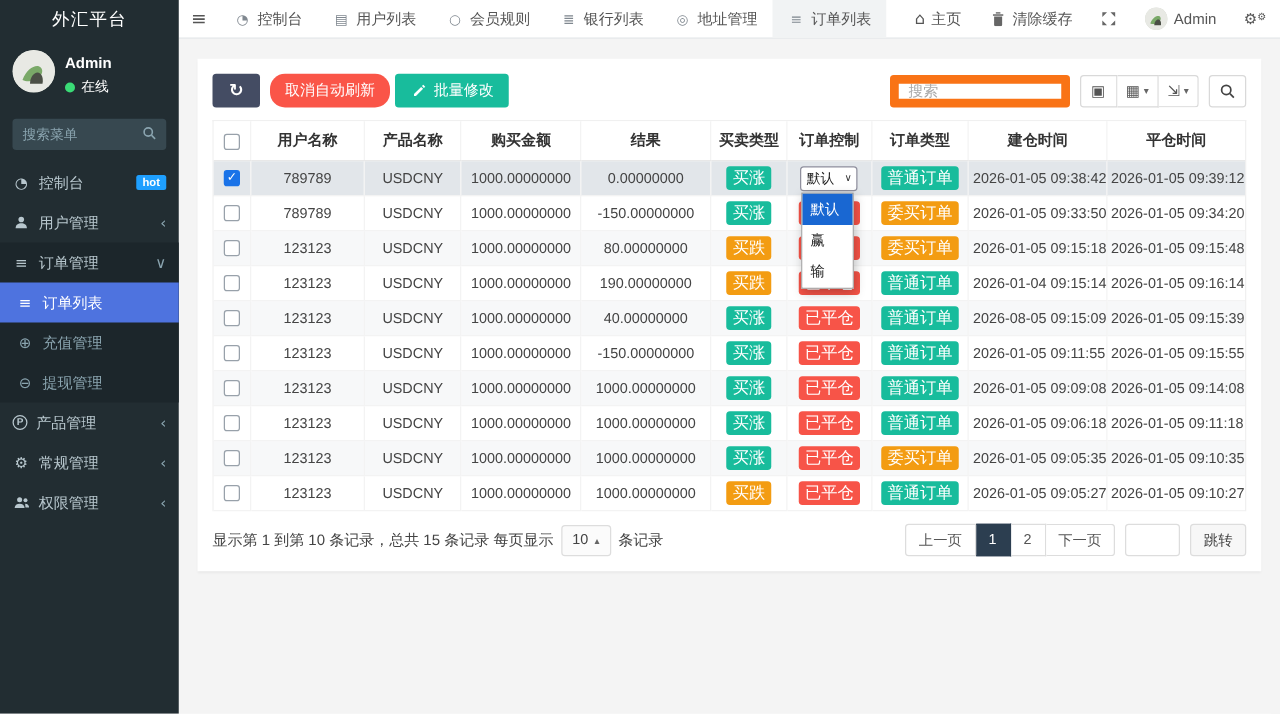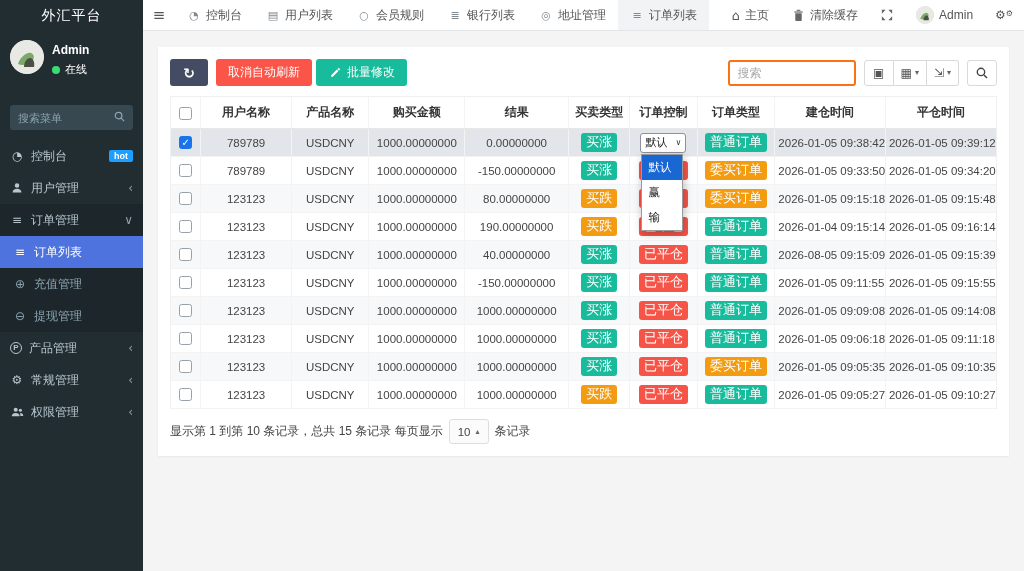--- a/index.html
+++ b/index.html
@@ -51,7 +51,7 @@
   .toolbar { display:flex; align-items:center; margin-bottom:10px; }
   .btn { height:27px; border:none; border-radius:3px; color:#fff; font-size:12px; padding:0 12px; cursor:pointer; display:inline-flex; align-items:center; gap:5px; font-family:inherit; }
   .btn-refresh { background:#444c63; width:38px; justify-content:center; font-size:14px; font-weight:bold; }
-  .btn-danger { background:#fa5548; margin-left:8px; }
+  .btn-danger { background:#fa5548; margin-left:8px;border-radius:12px; }
   .btn-success { background:#18bc9c; margin-left:4px; }
   .toolbar-right { margin-left:auto; display:flex; align-items:center; }
   .search-input { width:128px; height:26px; border:2px solid #f97316; border-radius:3px; padding:0 8px; font-size:12px; font-family:inherit; outline:none; }

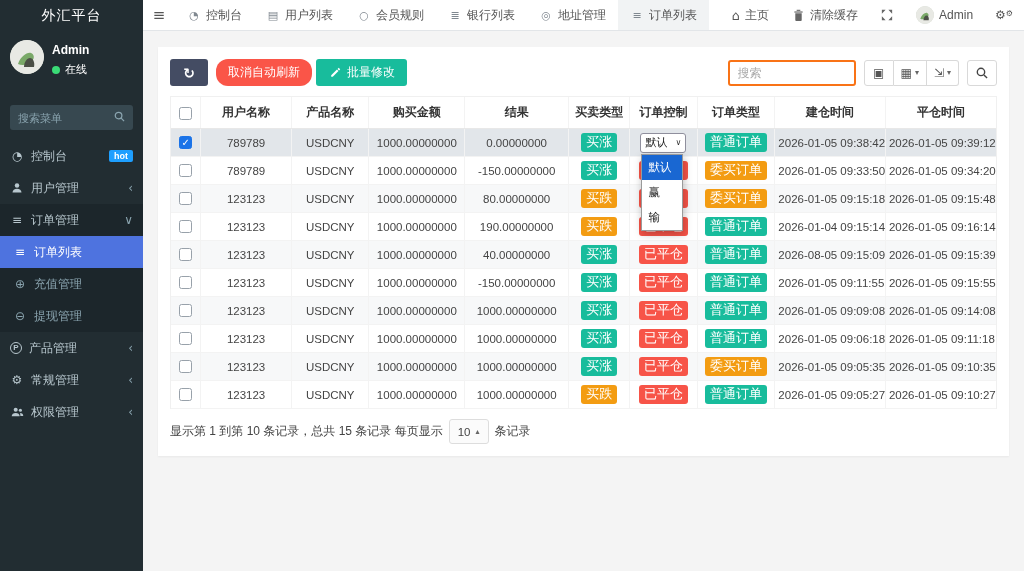--- a/index.html
+++ b/index.html
@@ -54,7 +54,7 @@
   .btn-danger { background:#fa5548; margin-left:8px;border-radius:12px; }
   .btn-success { background:#18bc9c; margin-left:4px; }
   .toolbar-right { margin-left:auto; display:flex; align-items:center; }
-  .search-input { width:128px; height:26px; border:2px solid #f97316; border-radius:3px; padding:0 8px; font-size:12px; font-family:inherit; outline:none; }
+  .search-input { width:144px; height:26px; border:7px solid #f97316; border-radius:3px; padding:0 8px; font-size:12px; font-family:inherit; outline:none; }
   .search-input::placeholder { color:#aaa; }
   .btn-group { display:flex; margin-left:8px; }
   .tool-btn { height:26px; min-width:30px; background:#fff; border:1px solid #d9d9d9; color:#555; display:inline-flex; align-items:center; justify-content:center; gap:3px; font-size:12px; padding:0 7px; cursor:pointer; }

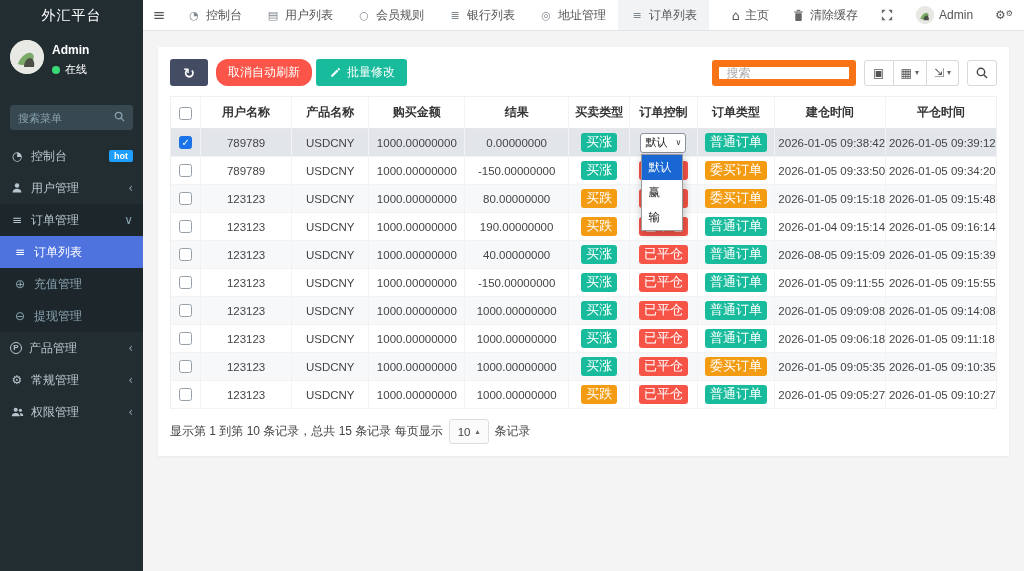--- a/index.html
+++ b/index.html
@@ -14,7 +14,7 @@
   .user-meta .name { color:#fff; font-weight:bold; font-size:12px; margin-top:3px; }
   .user-status { display:flex; align-items:center; gap:5px; color:#fff; font-size:11px; margin-top:5px; }
   .status-dot { width:8px; height:8px; border-radius:50%; background:#3adb76; }
-  .menu-search { margin:22px 10px 10px; position:relative; }
+  .menu-search { margin:12px 10px 10px; position:relative; }
   .menu-search input { width:100%; height:25px; background:#374850; border:none; border-radius:3px; color:#ccc; padding:0 24px 0 8px; font-size:11px; font-family:inherit; outline:none; }
   .menu-search input::placeholder { color:#8aa4af; }
   .menu-search .icon { position:absolute; right:7px; top:6px; }

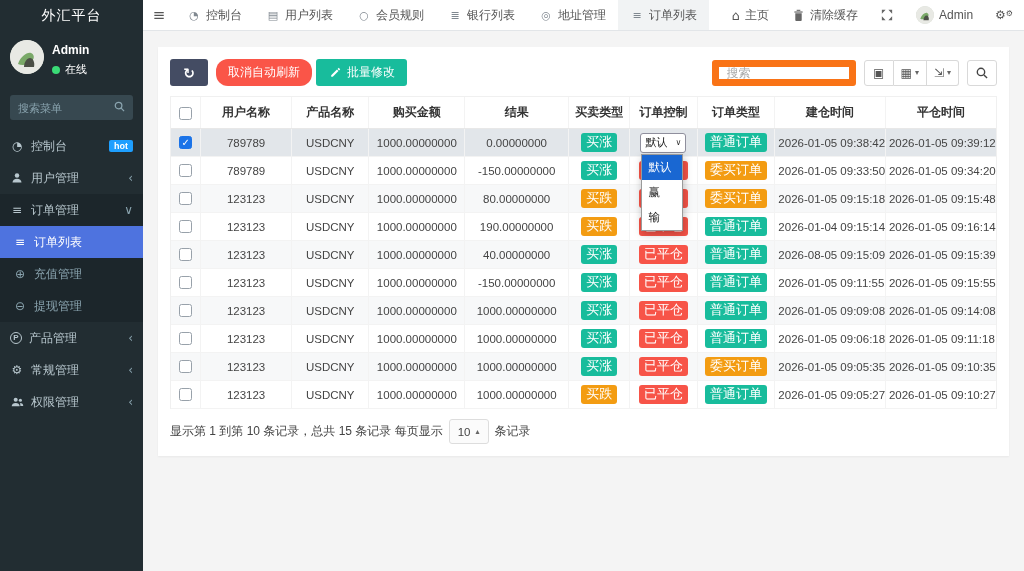--- a/index.html
+++ b/index.html
@@ -482,6 +482,16 @@
         <span class="caret glyph">▴</span>
       </button>
       <span>条记录</span>
+      <div class="pager">
+        <div class="page-group" id="page-group">
+            <button class="page-btn">上一页</button>
+            <button class="page-btn active">1</button>
+            <button class="page-btn">2</button>
+            <button class="page-btn">下一页</button>
+          </div>
+        <input class="jump-input" type="text" style="">
+        <button class="jump-btn">跳转</button>
+      </div>
     </div>
 
   </div>

